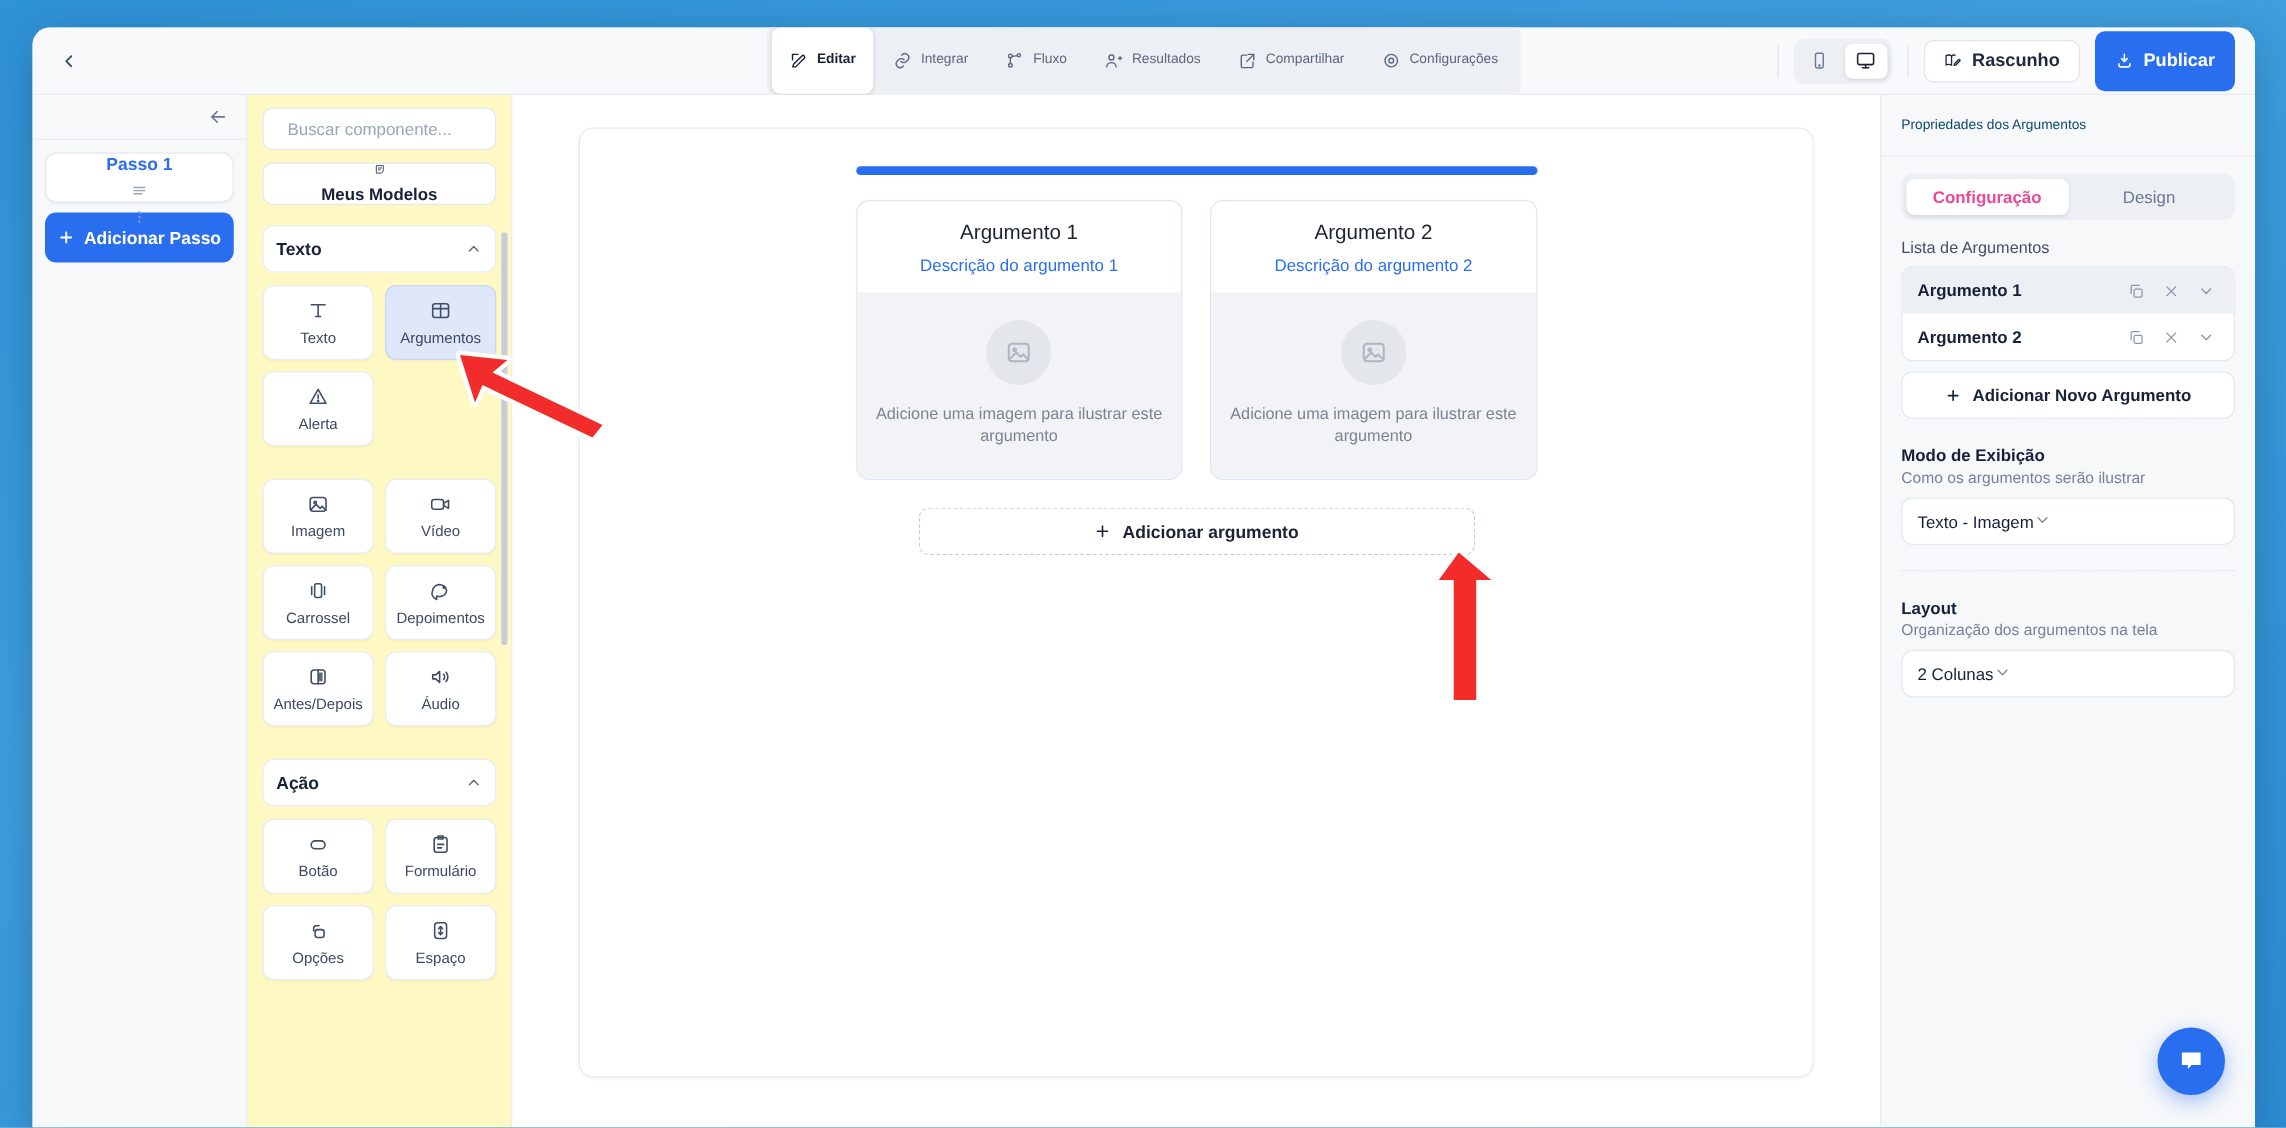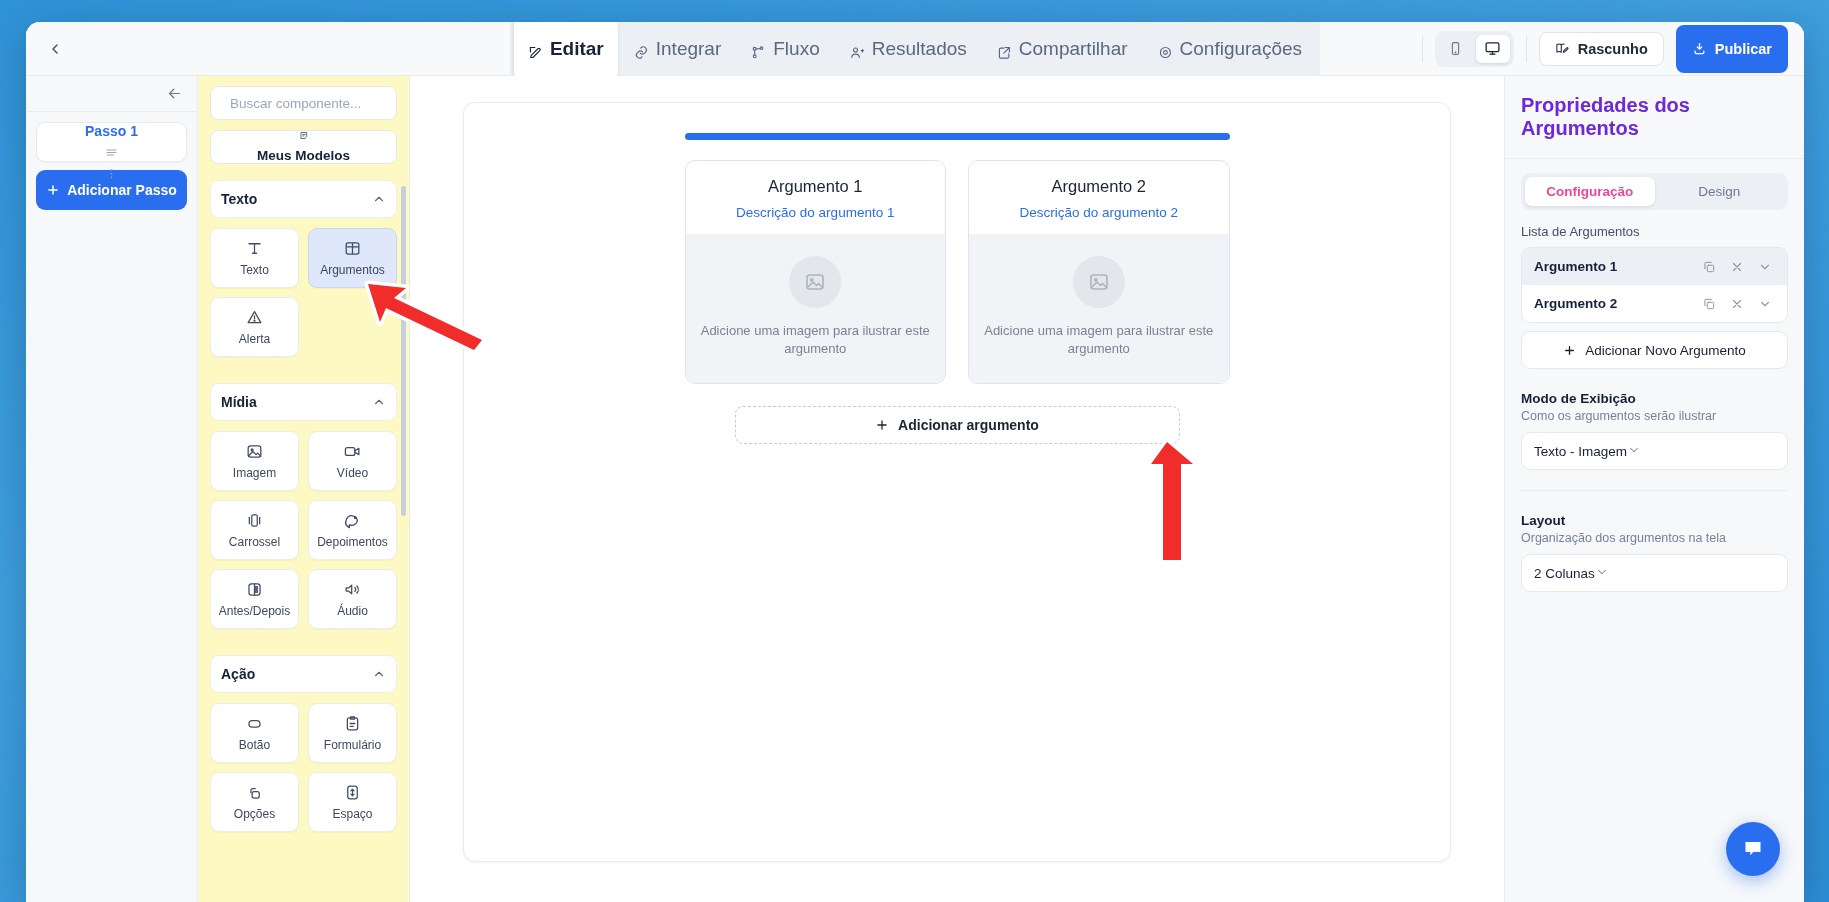--- a/index.html
+++ b/index.html
@@ -47,10 +47,10 @@
     padding: 4px;
   }
   .tab {
-    display: flex; align-items: flex-end; gap: 7px;
+    display: flex; align-items: flex-start; gap: 7px;
     padding: 19px 14px;
     border-radius: 7px;
-    font-size: 19px;
+    font-size: 11px;
     color: #5b6880;
     cursor: pointer;
     white-space: nowrap;

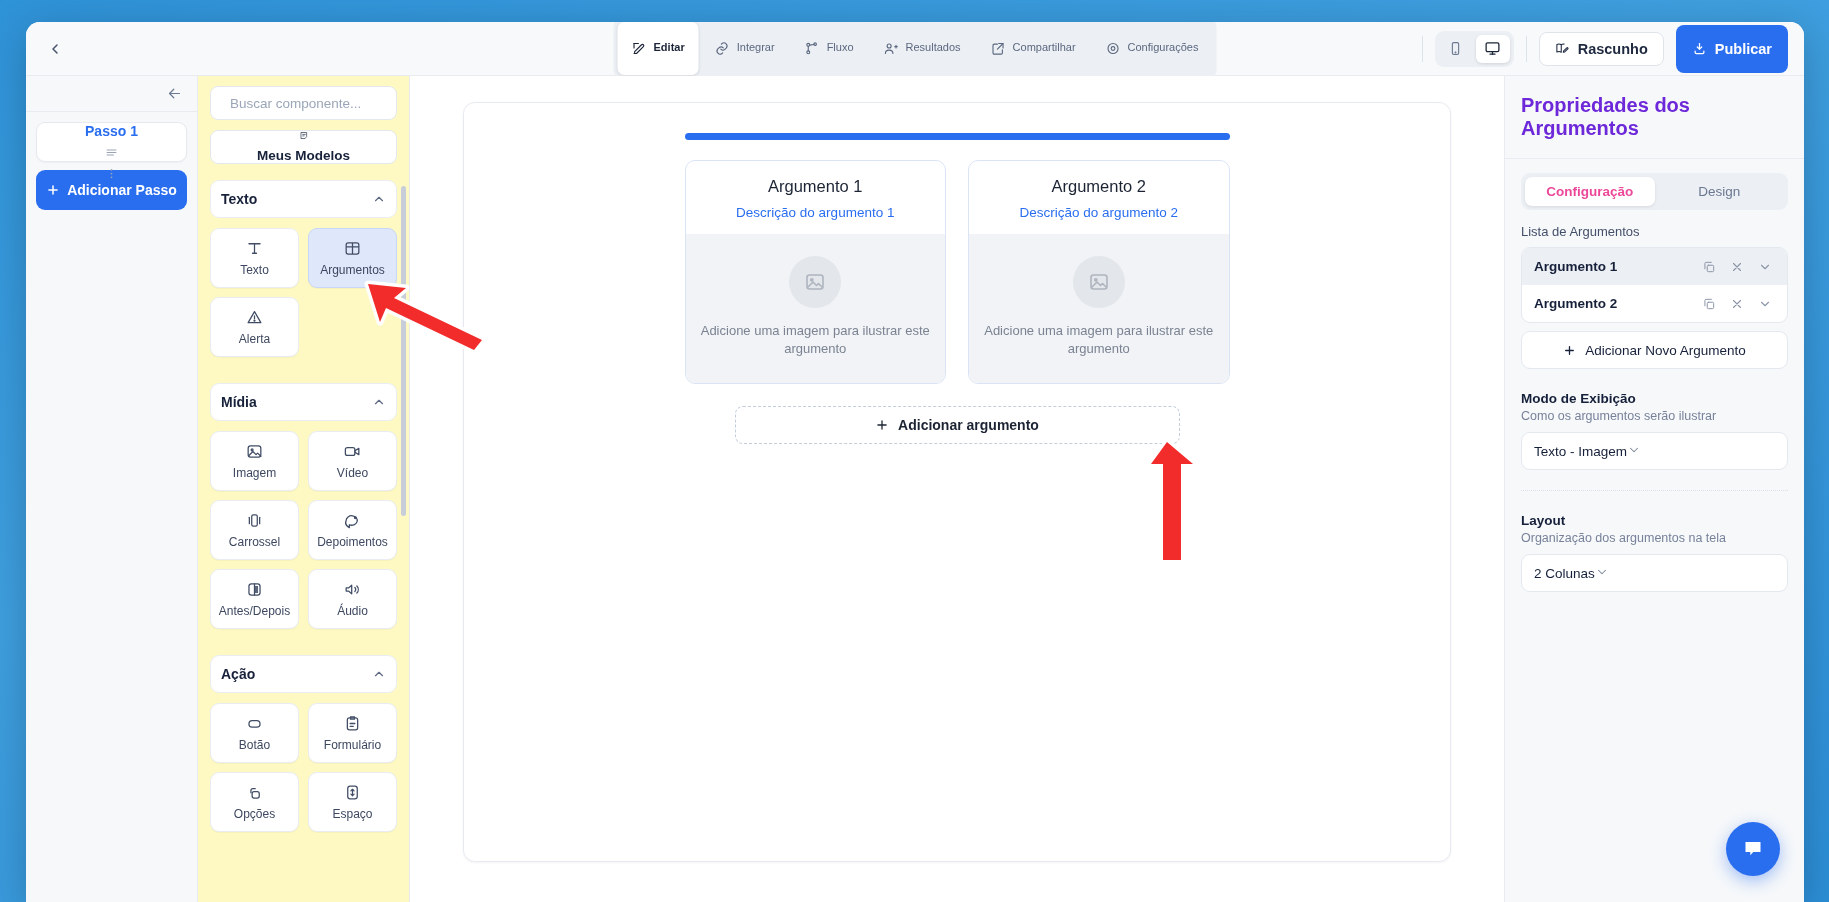--- a/index.html
+++ b/index.html
@@ -232,7 +232,7 @@
     display:flex; flex-direction:column;
   }
   .props-title {
-    padding: 18px 16px; font-size:20px; font-weight:700; color:#6d28d9;
+    padding: 18px 16px; font-size:11px; font-weight:400; color:#0c4a6e;
     border-bottom:1px solid #e8ecf1;
   }
   .props-body { padding: 14px 16px; }

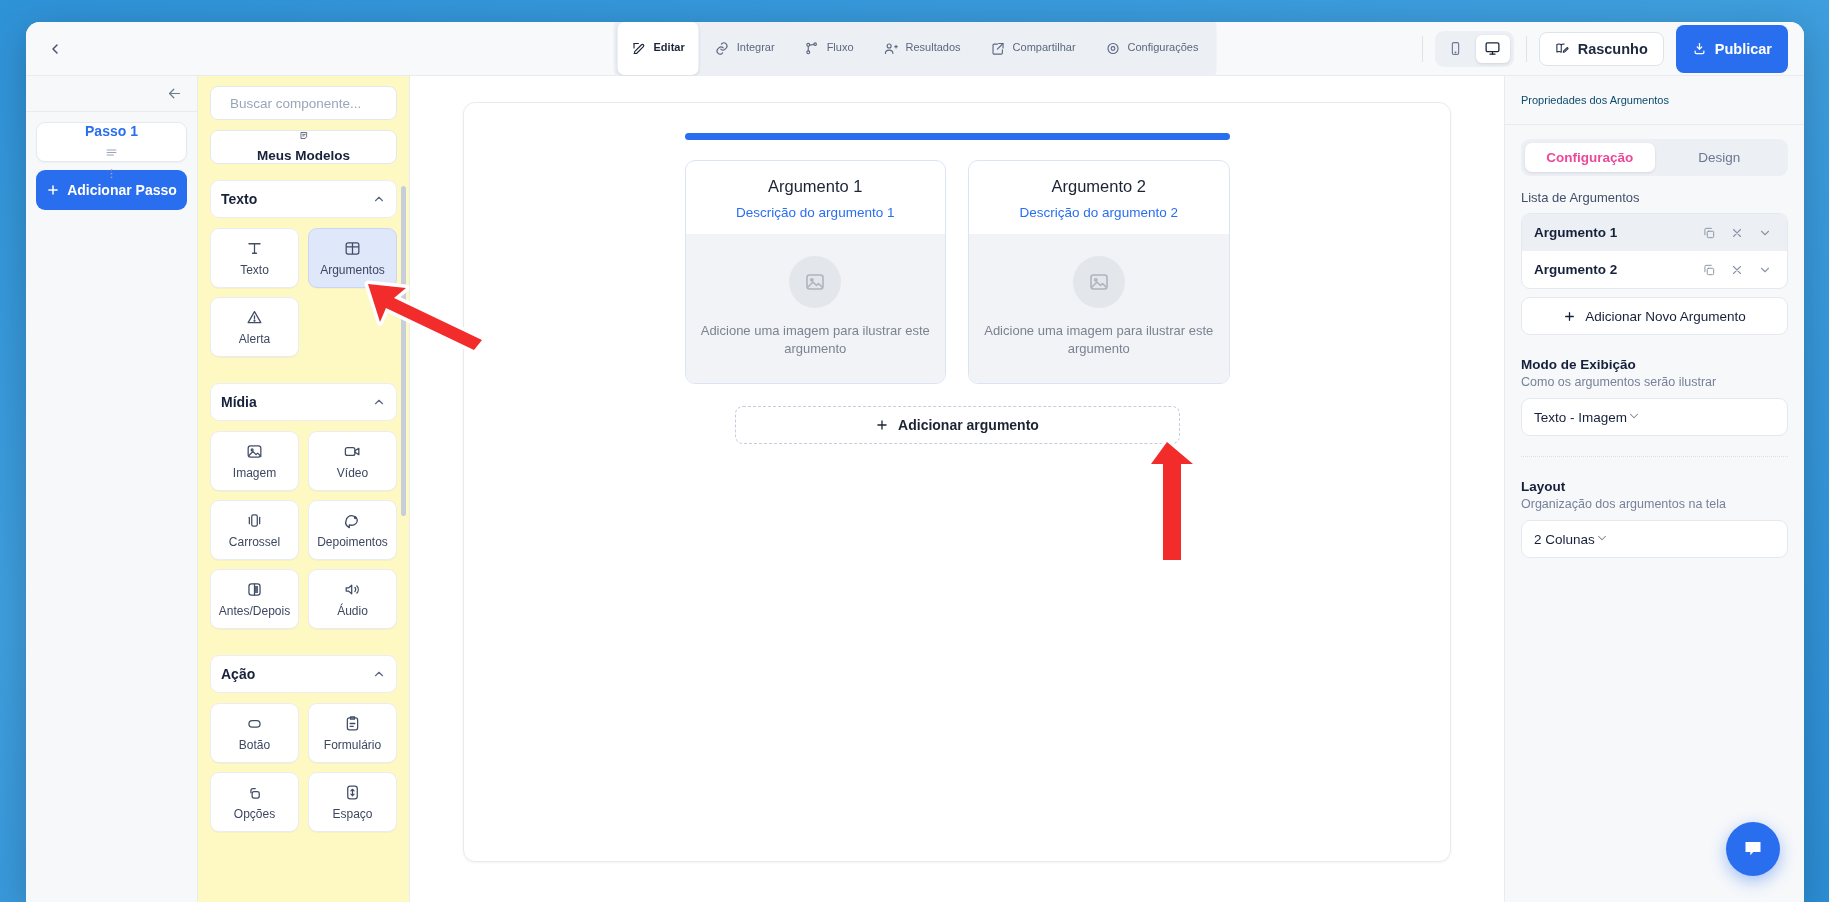--- a/index.html
+++ b/index.html
@@ -258,7 +258,7 @@
     margin-top: 8px; width:100%; height:38px;
     background:#fff; border:1px solid #e4e9f0; border-radius:9px;
     display:flex; align-items:center; justify-content:center; gap:9px;
-    font-size:13.5px; font-weight:400; color:#16203a; cursor:pointer;
+    font-size:13.5px; font-weight:700; color:#16203a; cursor:pointer;
     font-family:"Liberation Sans", sans-serif;
   }
   .sec { margin-top: 22px; }

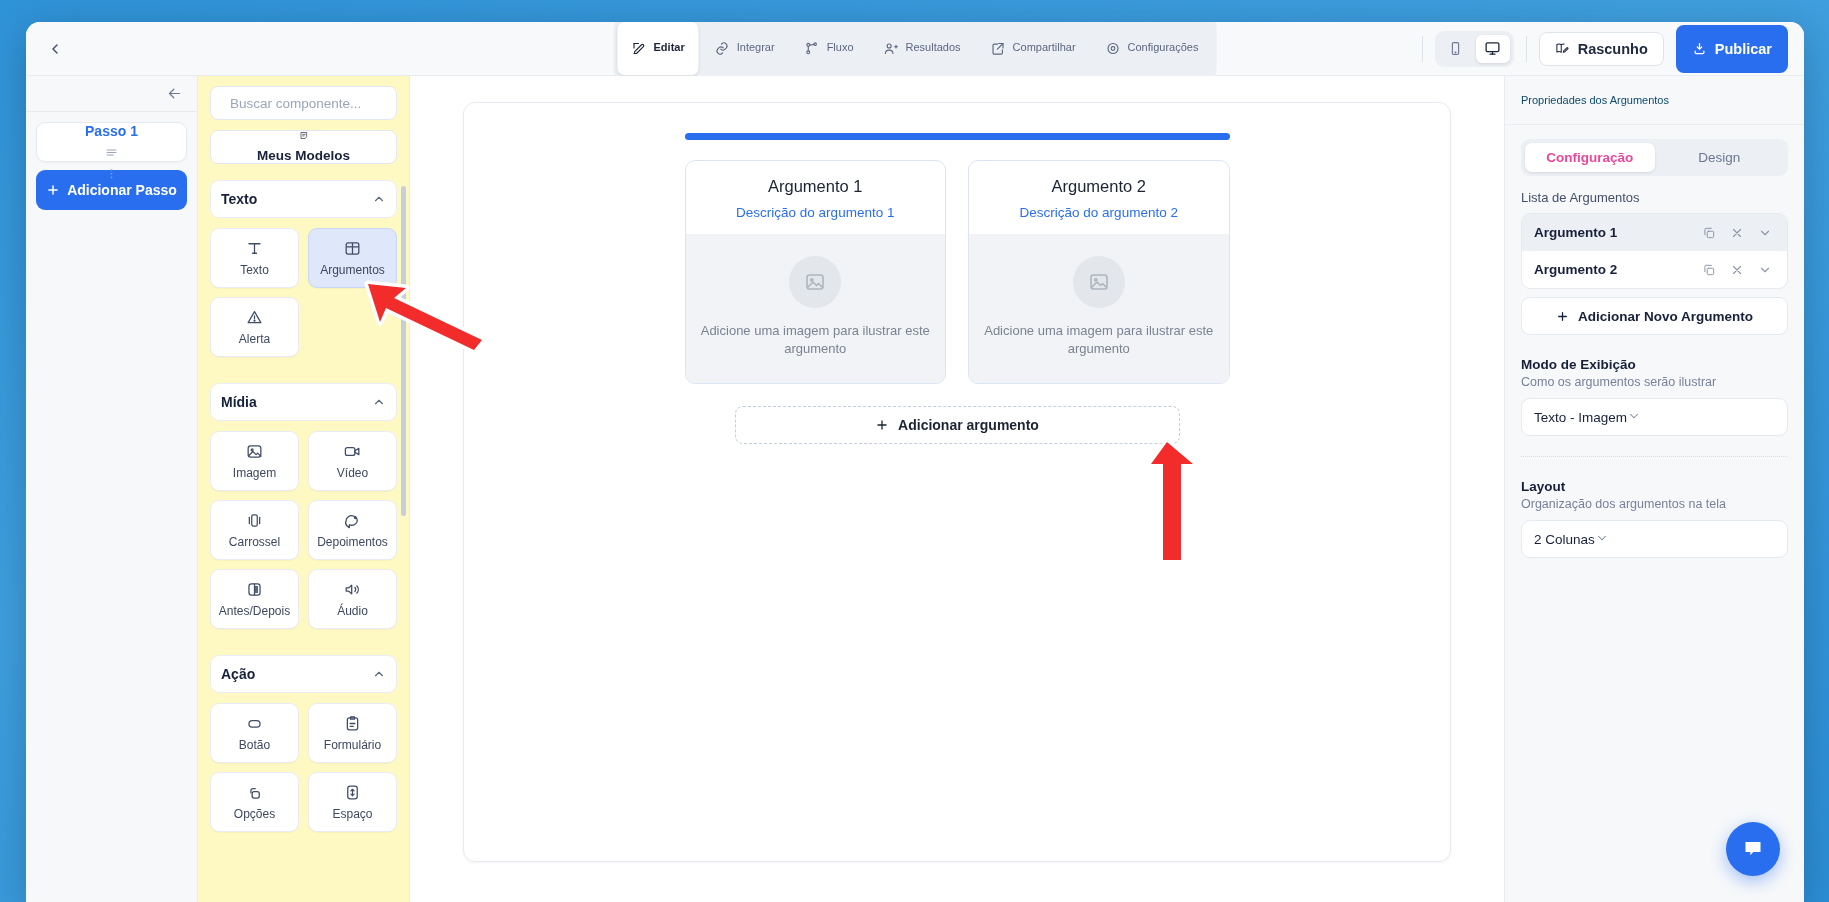--- a/index.html
+++ b/index.html
@@ -476,14 +476,6 @@
           </div>
         </div>
 
-        <div class="grp-head">
-          <span class="grp-title">Mídia</span>
-          <span class="grp-chev">
-            <svg width="14" height="14" viewBox="0 0 24 24" fill="none" stroke="currentColor" stroke-width="2" stroke-linecap="round" stroke-linejoin="round">
-                  <polyline points="6 15 12 9 18 15"></polyline>
-                </svg>
-          </span>
-        </div>
         <div class="grid2">
           <div class="comp">
             <svg width="19" height="19" viewBox="0 0 24 24" fill="none" stroke="currentColor" stroke-width="1.6" stroke-linecap="round" stroke-linejoin="round">

